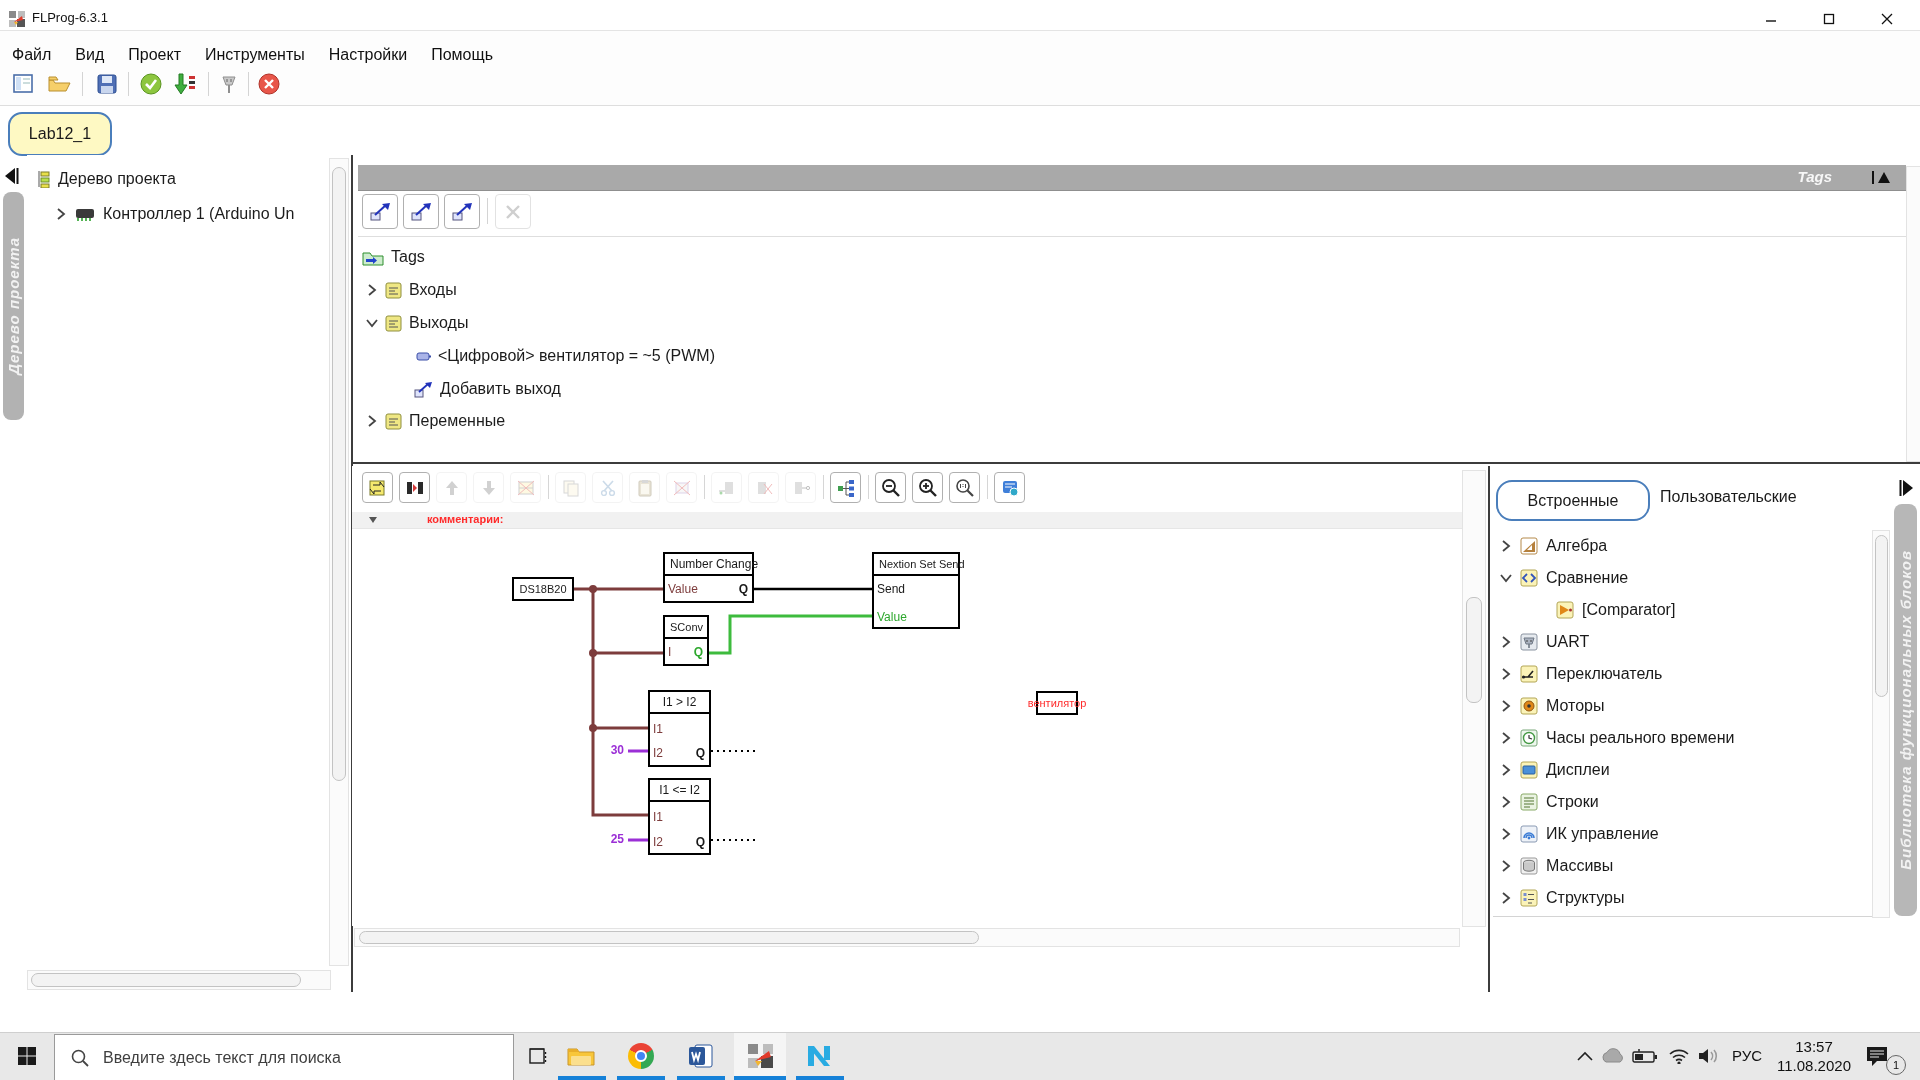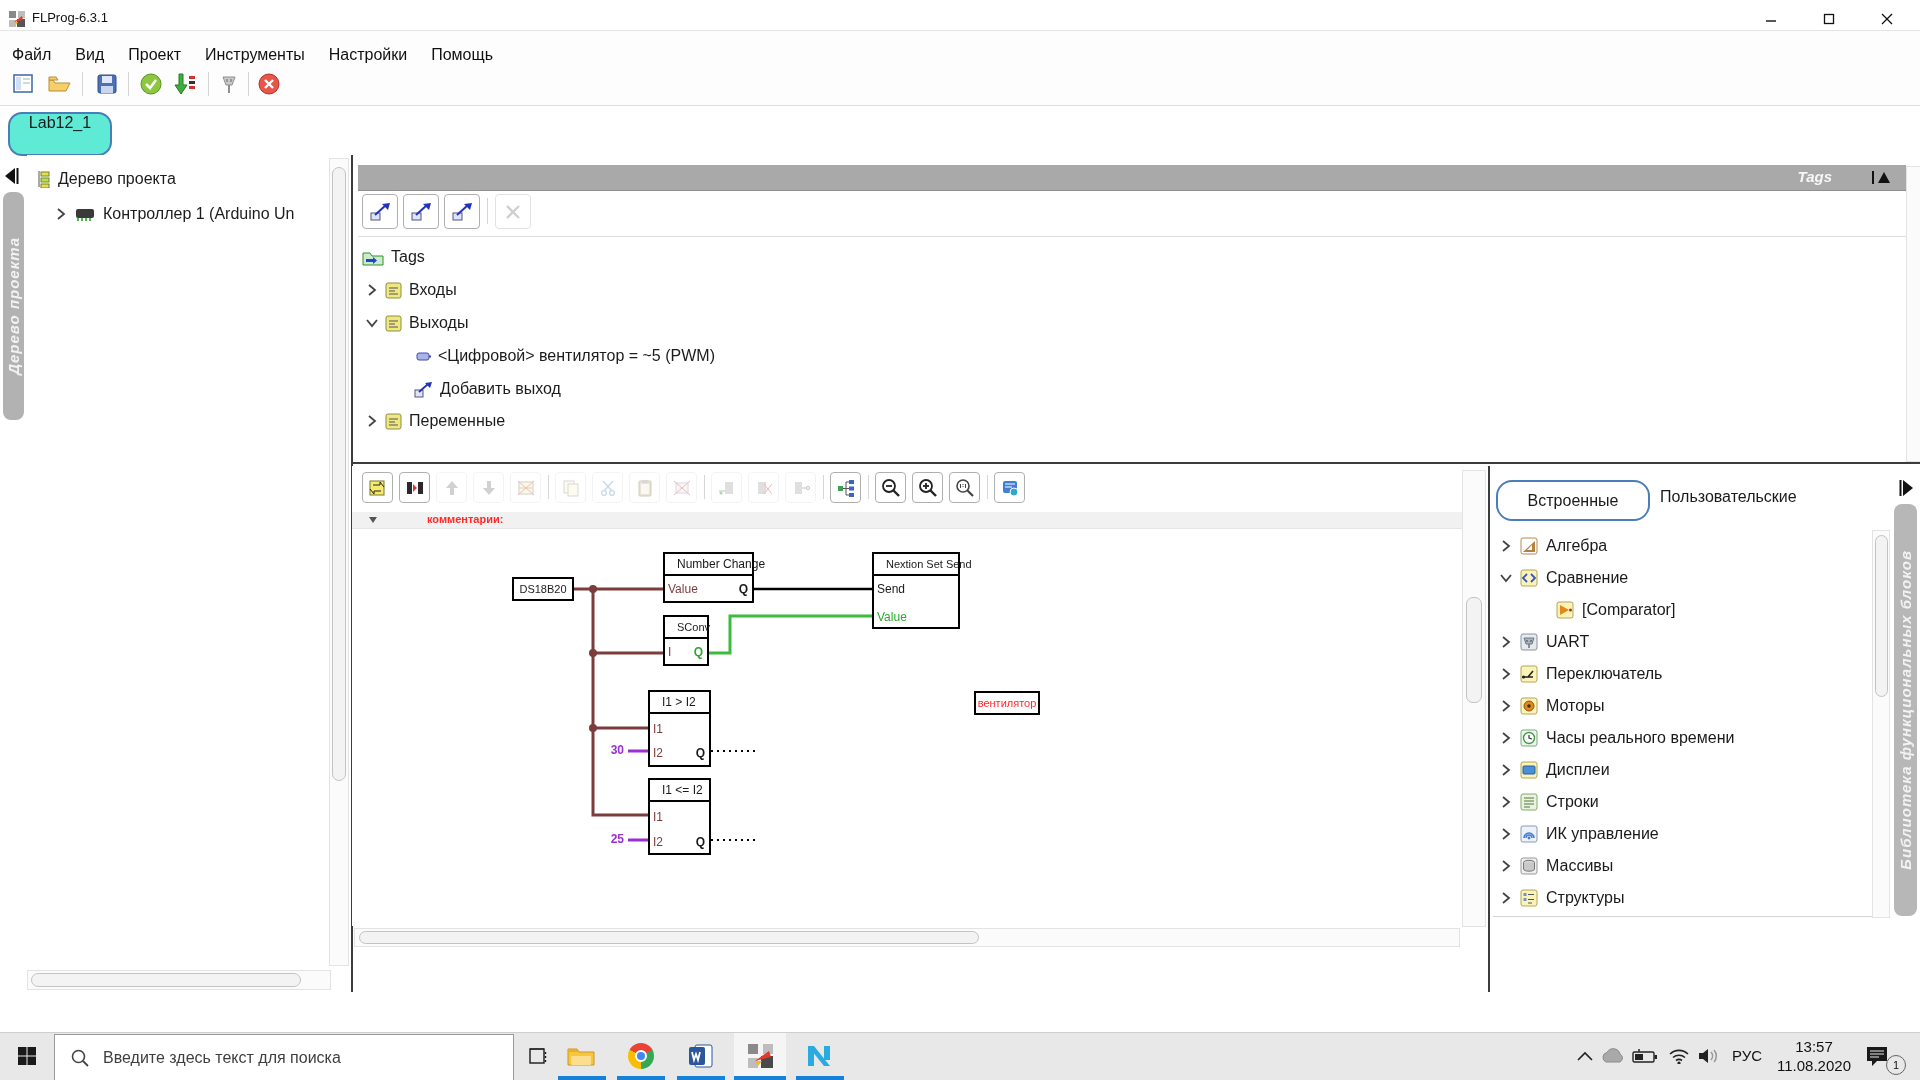--- a/index.html
+++ b/index.html
@@ -17,7 +17,7 @@
   .tool{position:absolute;top:7px;width:26px;height:26px;display:flex;align-items:center;justify-content:center;}
   .tsep{position:absolute;top:8px;width:1px;height:24px;background:#d4d4d4;}
   .doctab{position:absolute;left:8px;top:112px;width:100px;height:40px;border:2px solid #4a7ebb;border-radius:14px;
-    display:flex;align-items:flex-start;justify-content:center;font-size:16px;background:#5eead4;}
+    display:flex;align-items:center;justify-content:center;font-size:16px;background:#fef9c3;}
   
   .trow{position:absolute;height:22px;display:flex;align-items:center;gap:7px;font-size:16px;white-space:nowrap;color:#1c1c1c;}
   .chev{display:inline-flex;width:12px;justify-content:center;}

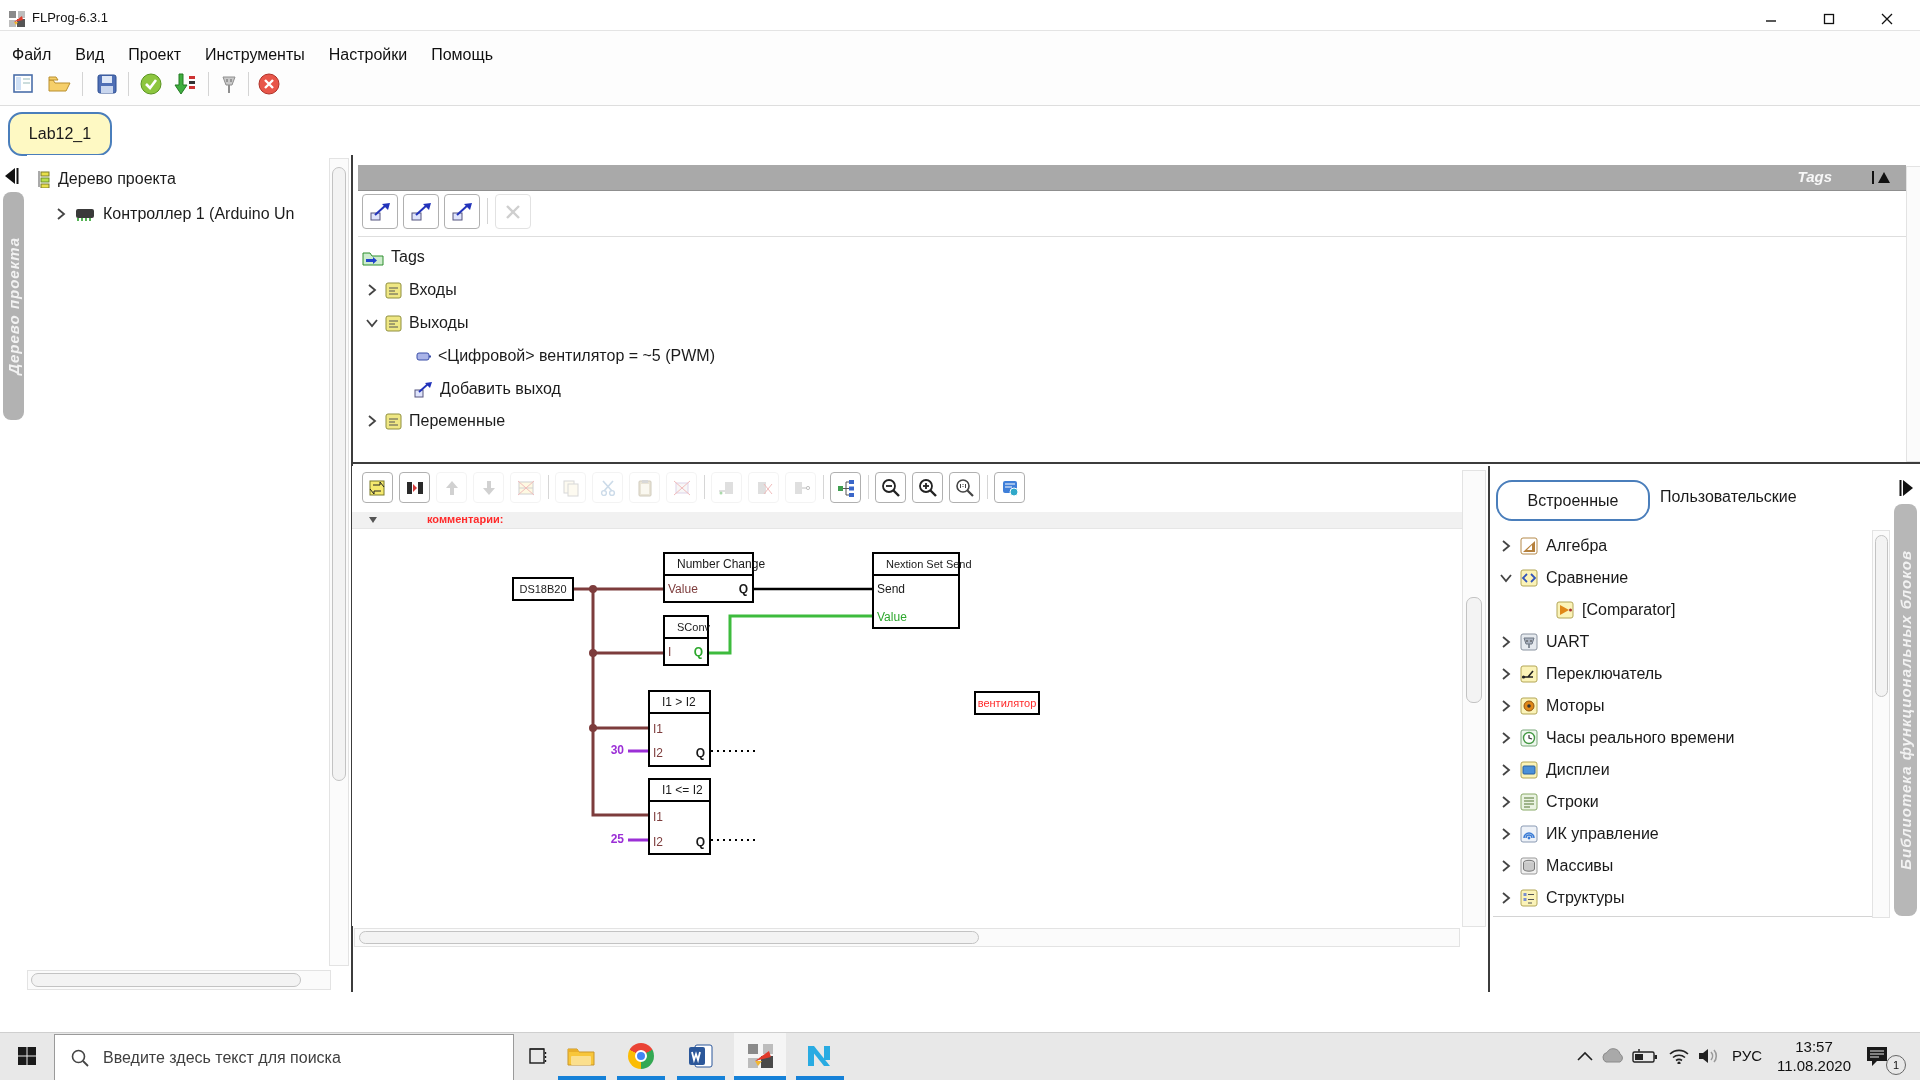--- a/index.html
+++ b/index.html
@@ -44,7 +44,7 @@
   .csep{position:absolute;top:9px;width:1px;height:24px;background:#d6d6d6;}
   .commentstrip{position:absolute;left:0;top:46px;width:1110px;height:16px;background:#f1f1f1;border-bottom:1px solid #e6e6e6;}
   .fb{position:absolute;border:2px solid #000;background:#fff;font-size:12px;box-sizing:border-box;}
-  .fb .t{border-bottom:2px solid #000;height:20px;line-height:20px;text-align:left;padding:0 12px;white-space:nowrap;}
+  .fb .t{border-bottom:2px solid #000;height:20px;line-height:20px;text-align:center;padding:0 5px;white-space:nowrap;}
   .pin{position:absolute;font-size:12px;line-height:14px;}
   .maroon{color:#7d3c3c;} .green{color:#2ea82e;} .bold{font-weight:bold;}
   .const{position:absolute;width:34px;text-align:right;font-size:12px;font-weight:bold;color:#9b2fd6;}

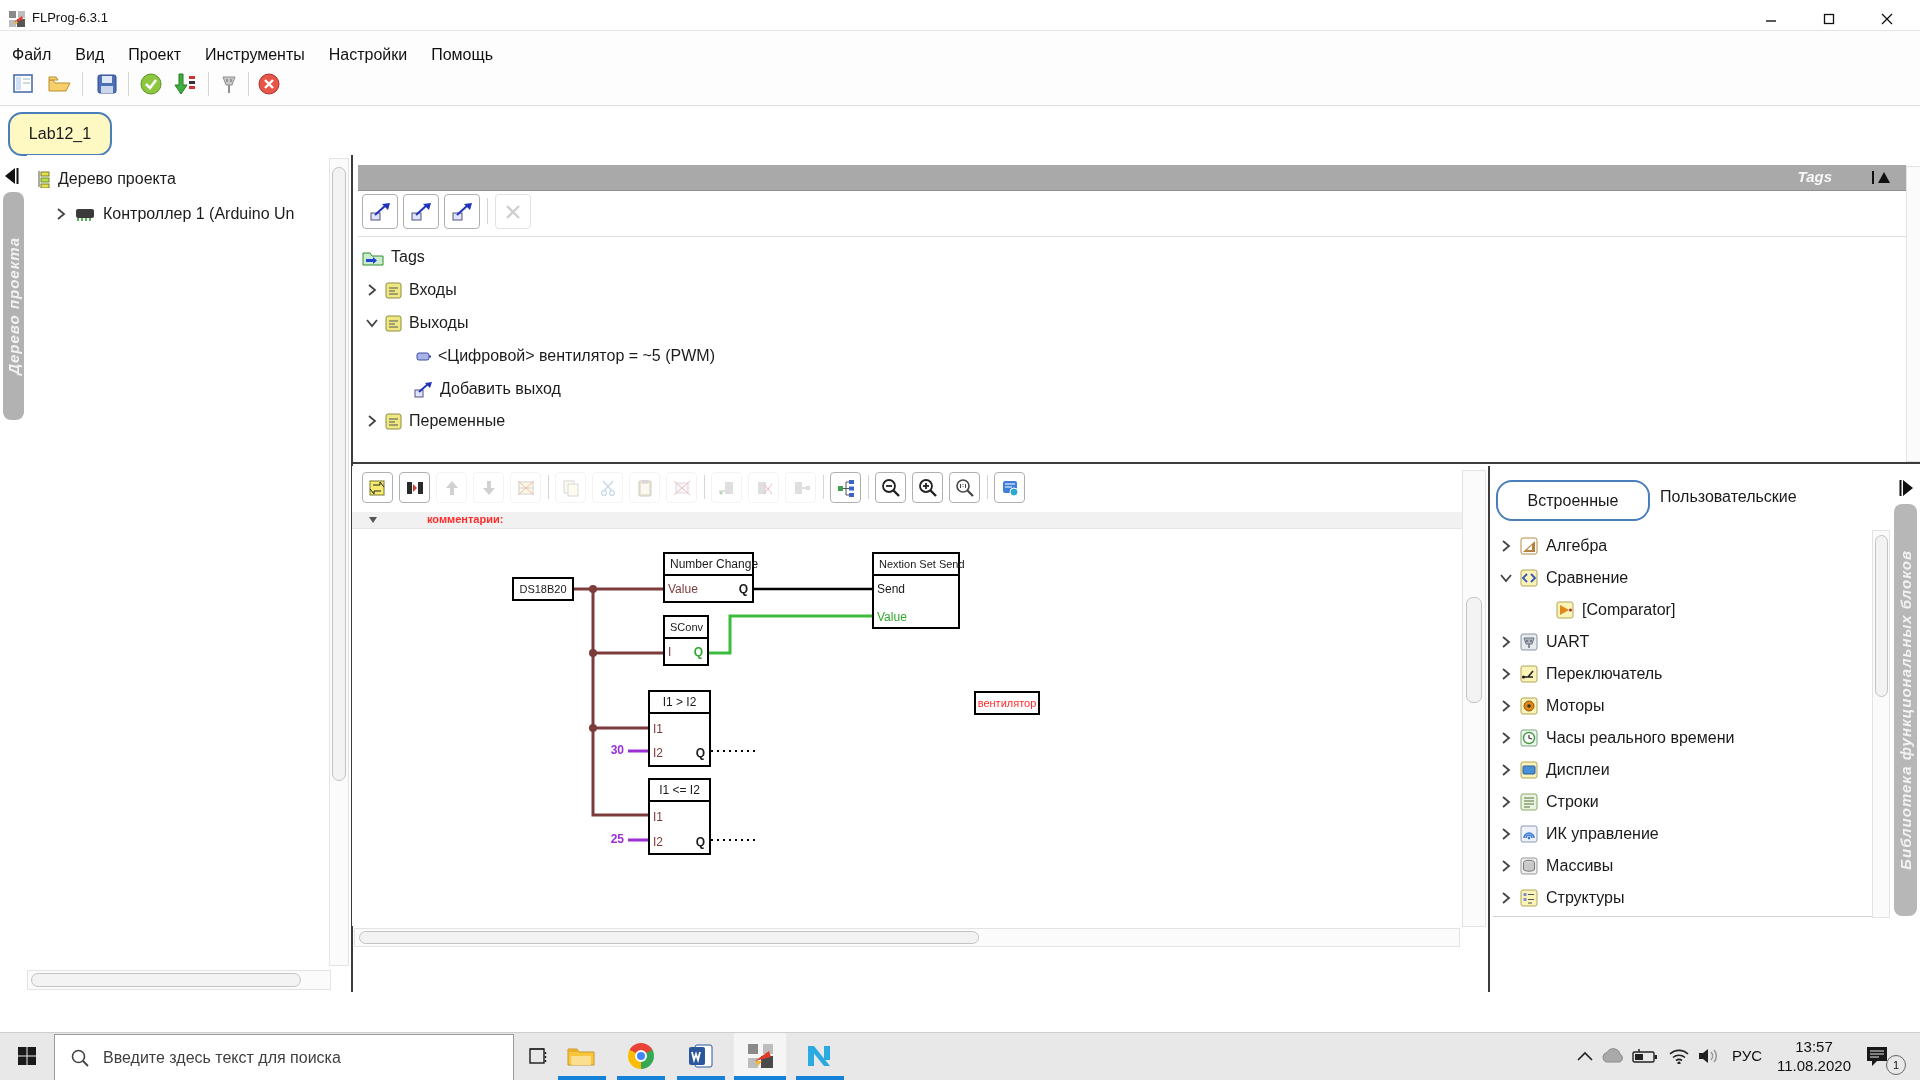--- a/index.html
+++ b/index.html
@@ -503,7 +503,7 @@
     <span class="const" style="left:238px;top:277px">30</span>
     <span class="const" style="left:238px;top:366px">25</span>
 
-    <div class="fanblk" style="left:622px;top:225px;width:66px;height:24px">
+    <div class="fanblk" style="left:684px;top:225px;width:42px;height:24px">
       <span>вентилятор</span>
     </div>
   </div>

